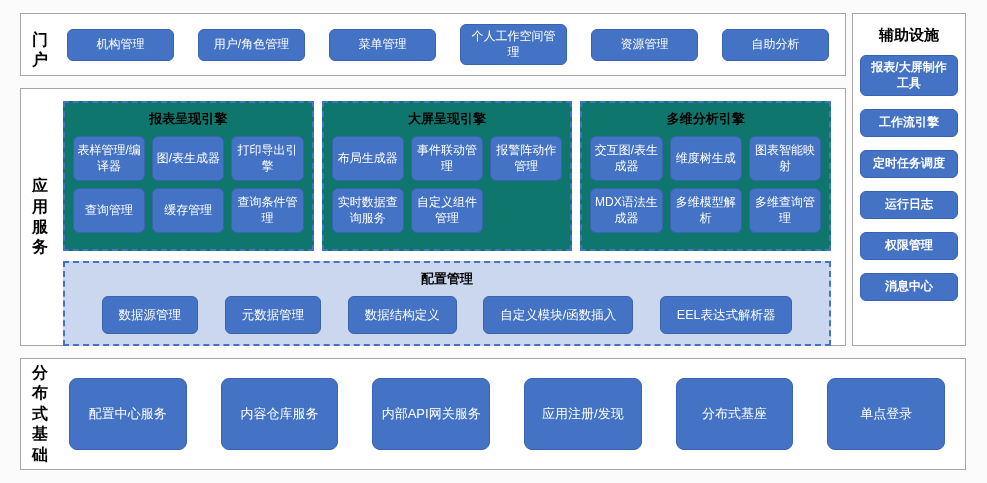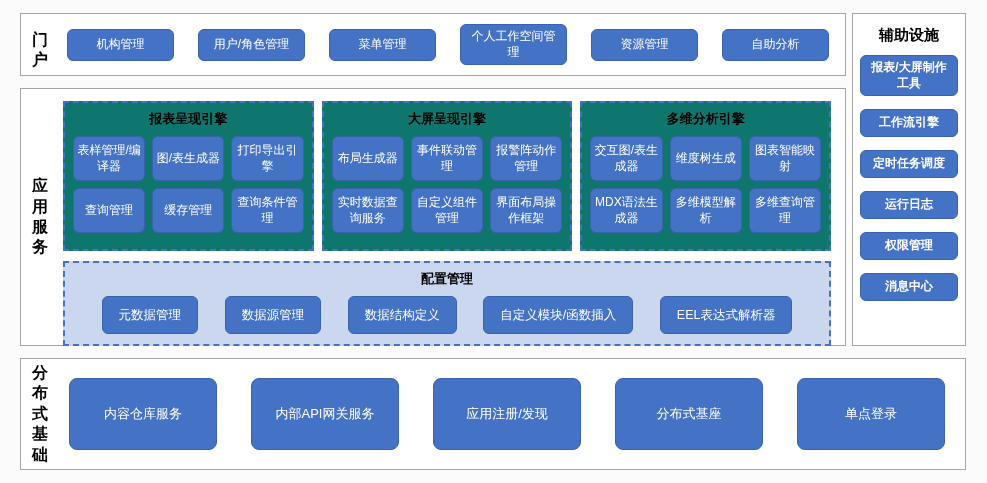--- a/index.html
+++ b/index.html
@@ -123,7 +123,6 @@
             <div class="node">报警阵动作管理</div>
             <div class="node">实时数据查询服务</div>
             <div class="node">自定义组件管理</div>
-            <div class="node">界面布局操作框架</div>
           </div>
         </div>
 

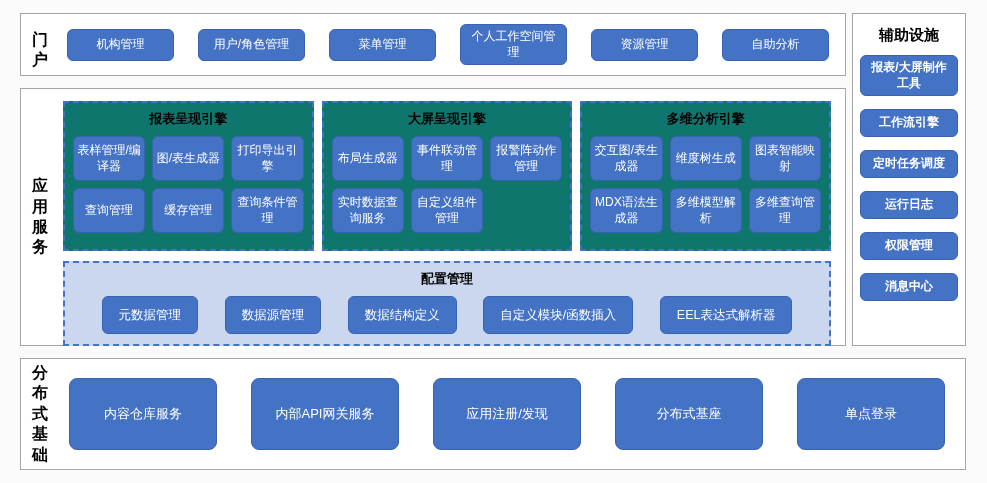--- a/index.html
+++ b/index.html
@@ -143,8 +143,8 @@
       <div class="config">
         <div class="panel-title">配置管理</div>
         <div class="config-row">
+          <div class="node">数据源管理</div>
           <div class="node">元数据管理</div>
-          <div class="node">数据源管理</div>
           <div class="node">数据结构定义</div>
           <div class="node">自定义模块/函数插入</div>
           <div class="node">EEL表达式解析器</div>

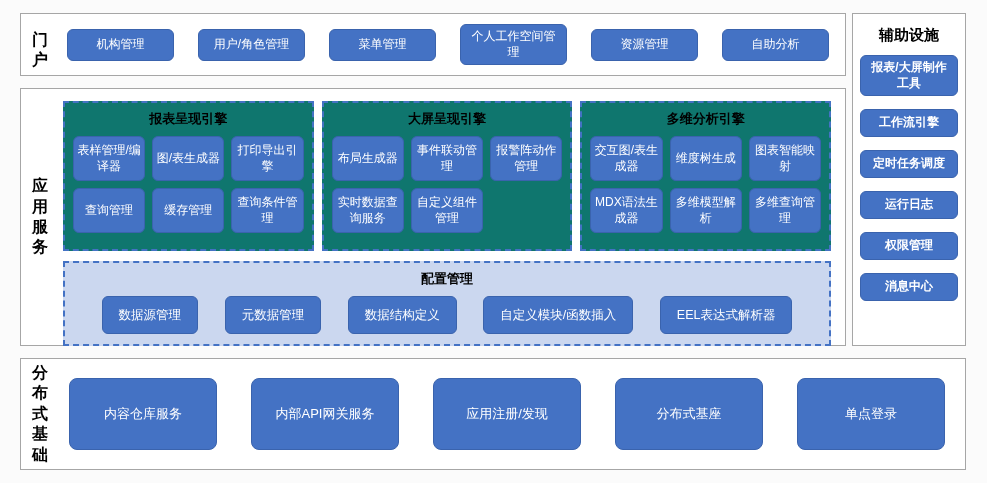--- a/index.html
+++ b/index.html
@@ -168,6 +168,7 @@
   <section class="box distributed">
     <div class="vlabel">分布式基础</div>
     <div class="distributed-row">
+      <div class="node">配置中心服务</div>
       <div class="node">内容仓库服务</div>
       <div class="node">内部API网关服务</div>
       <div class="node">应用注册/发现</div>

